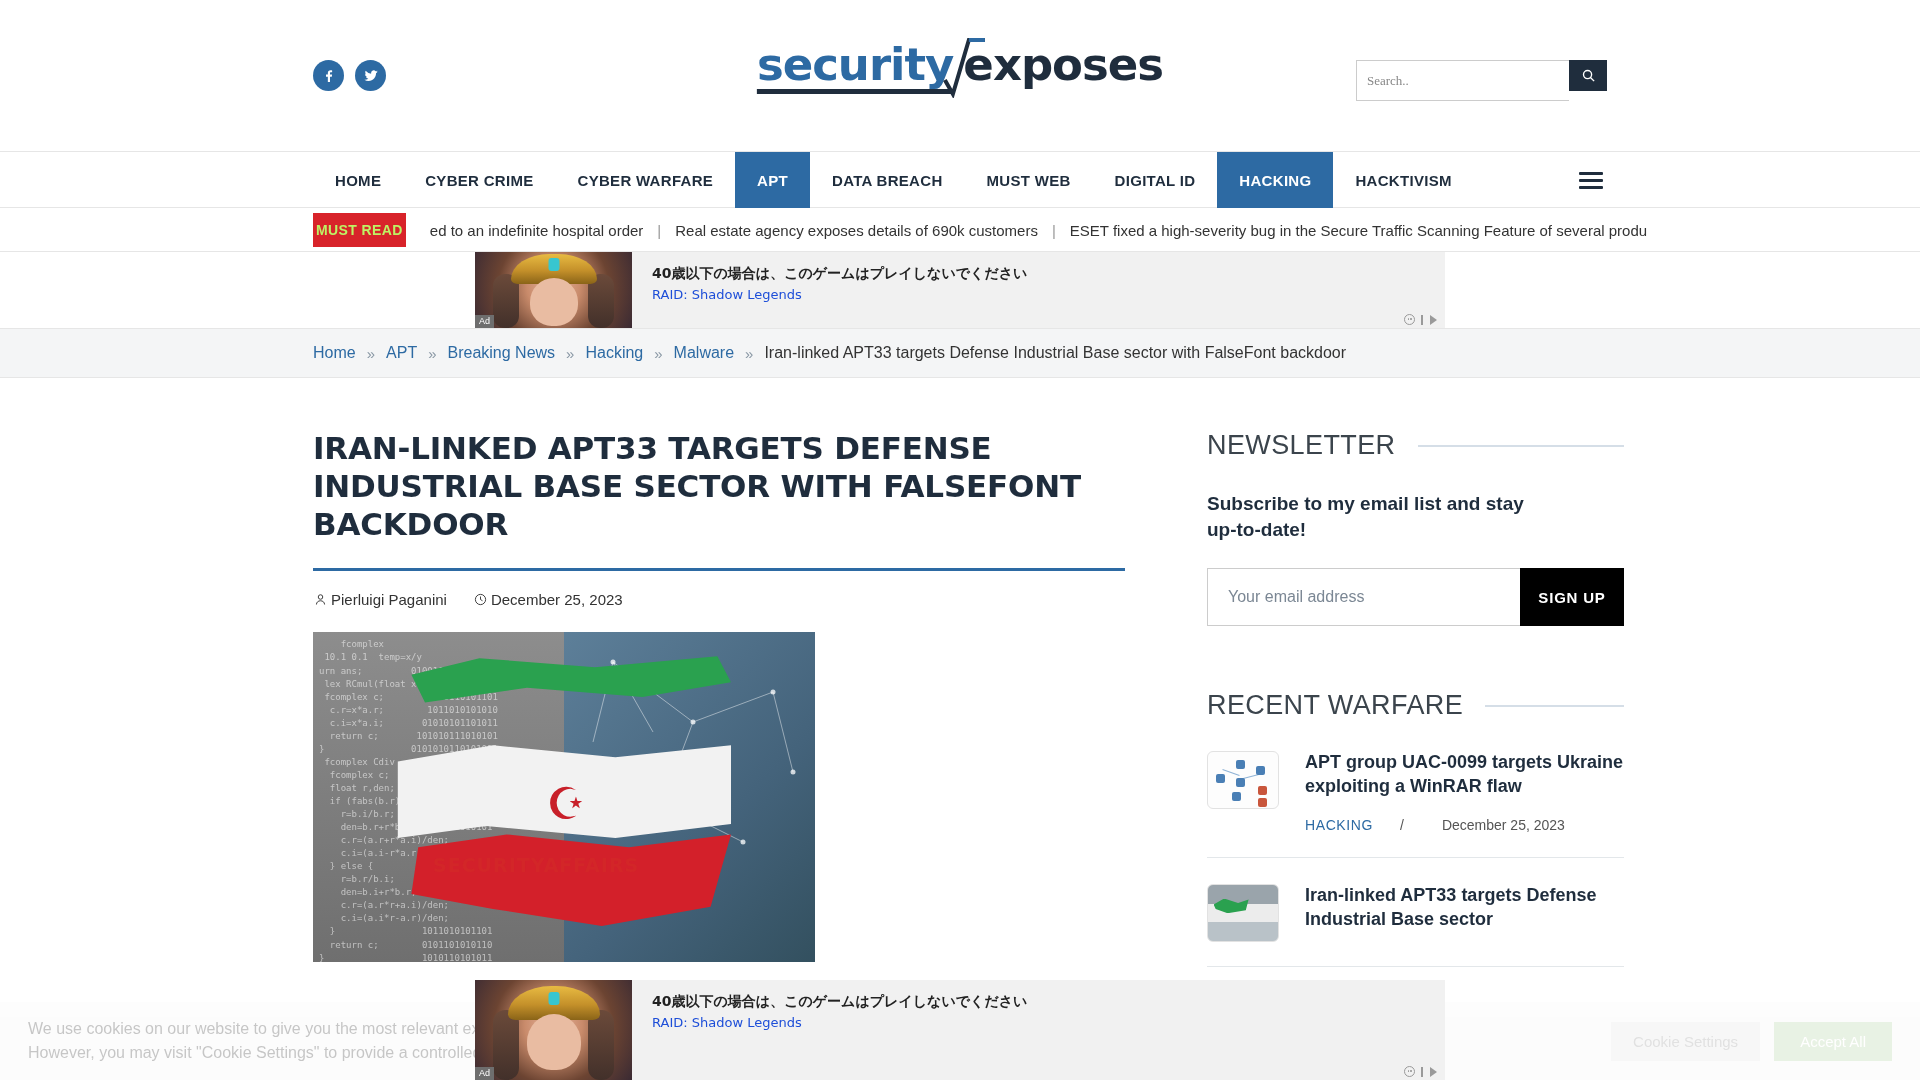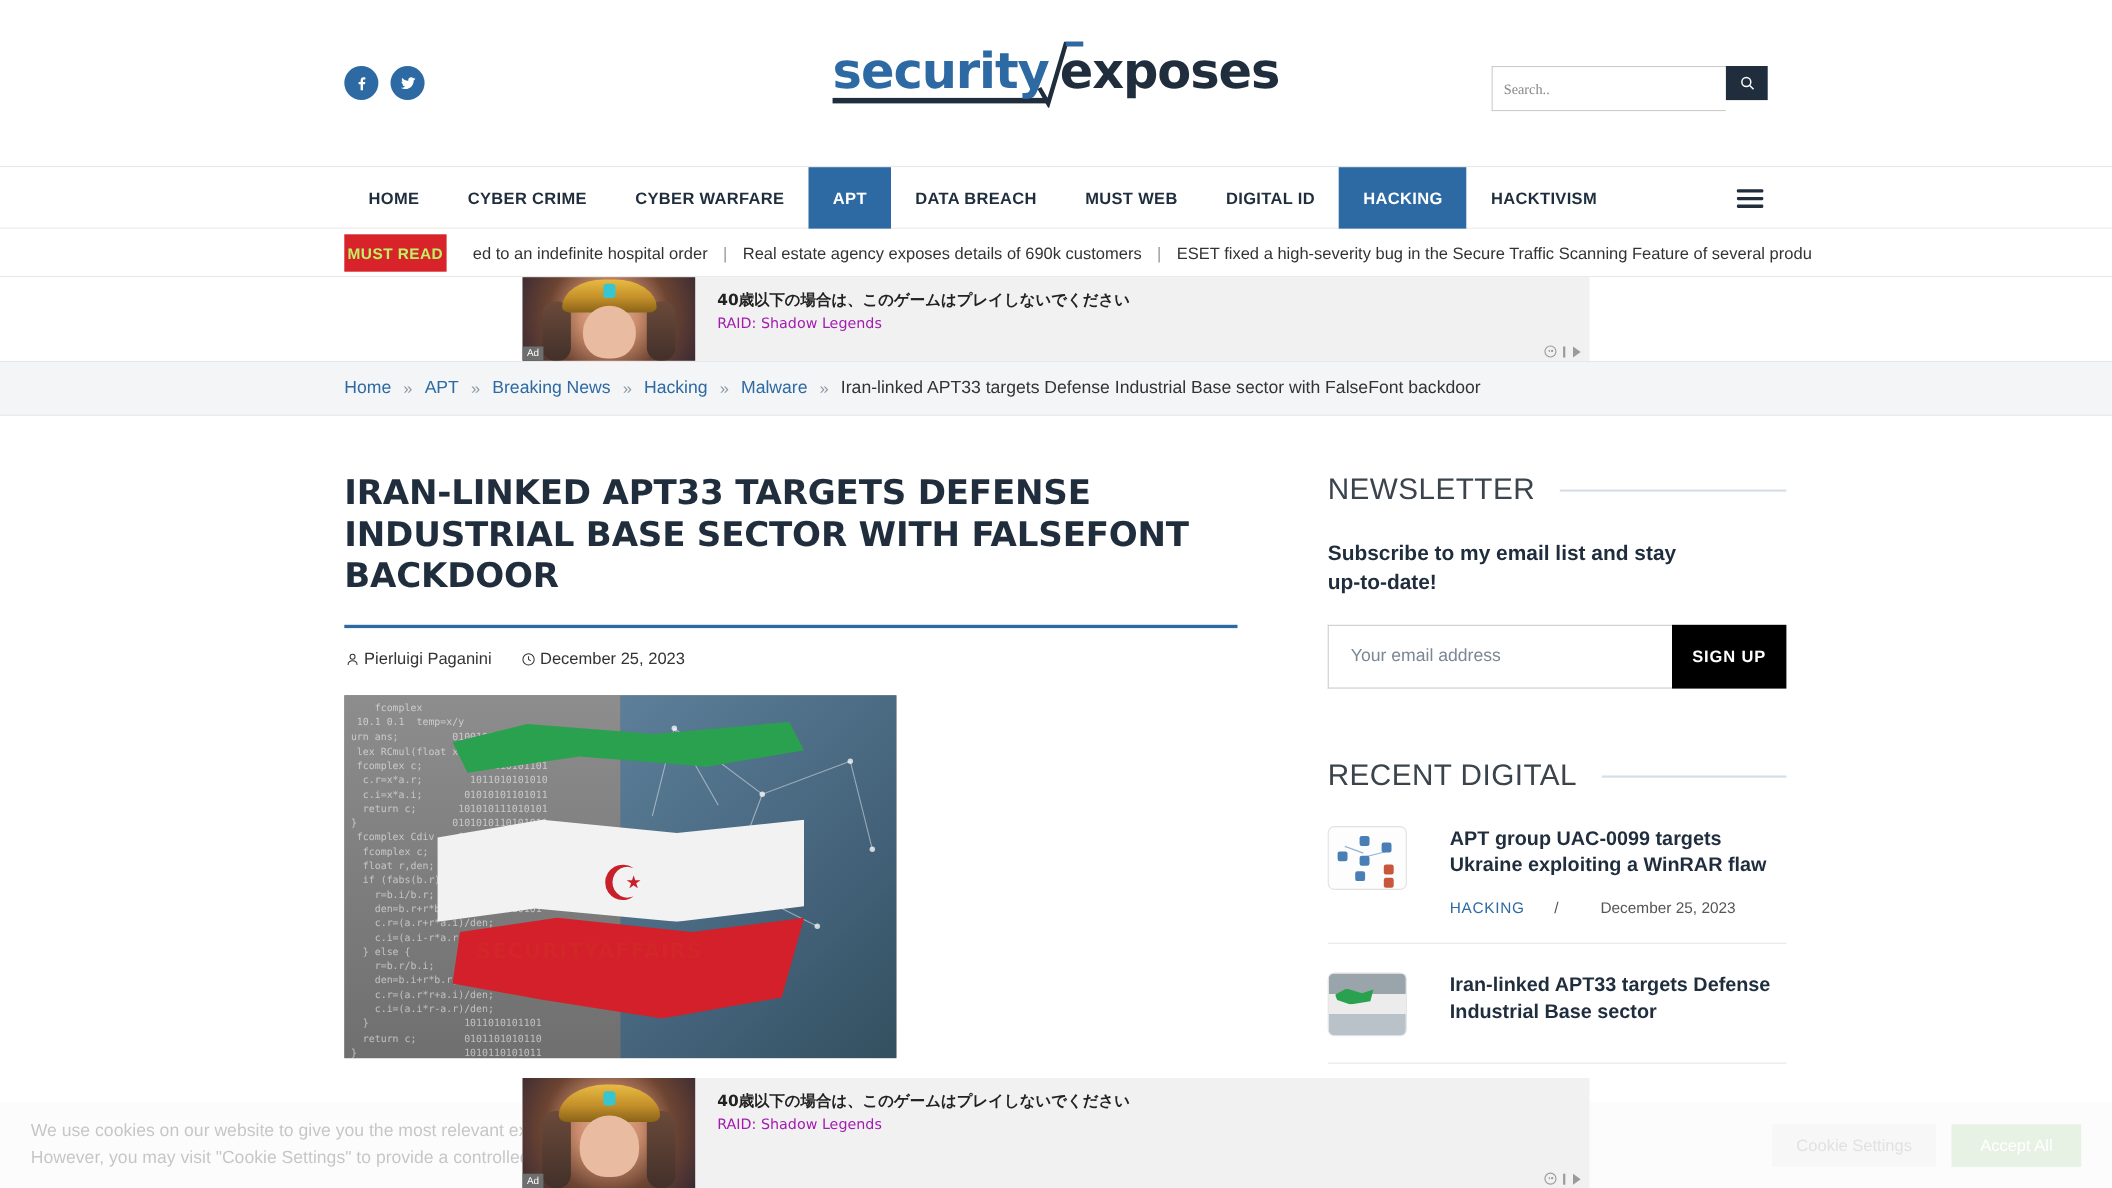--- a/index.html
+++ b/index.html
@@ -142,7 +142,7 @@
   .ad-text { padding:12px 0 0 20px; flex:1; }
   .ad-title { font-size:14px; font-weight:700; color:#222; line-height:1.3;
               font-family:"DejaVu Sans", sans-serif; }
-  .ad-sub { font-size:13px; color:#a21caf; margin-top:5px; font-family:"DejaVu Sans", sans-serif;}
+  .ad-sub { font-size:13px; color:#1d4ed8; margin-top:5px; font-family:"DejaVu Sans", sans-serif;}
   .ad-ctrls {
     position:absolute; right:8px; bottom:3px; display:flex; gap:6px;
     align-items:center; color:#9a9a9a; font-size:11px;

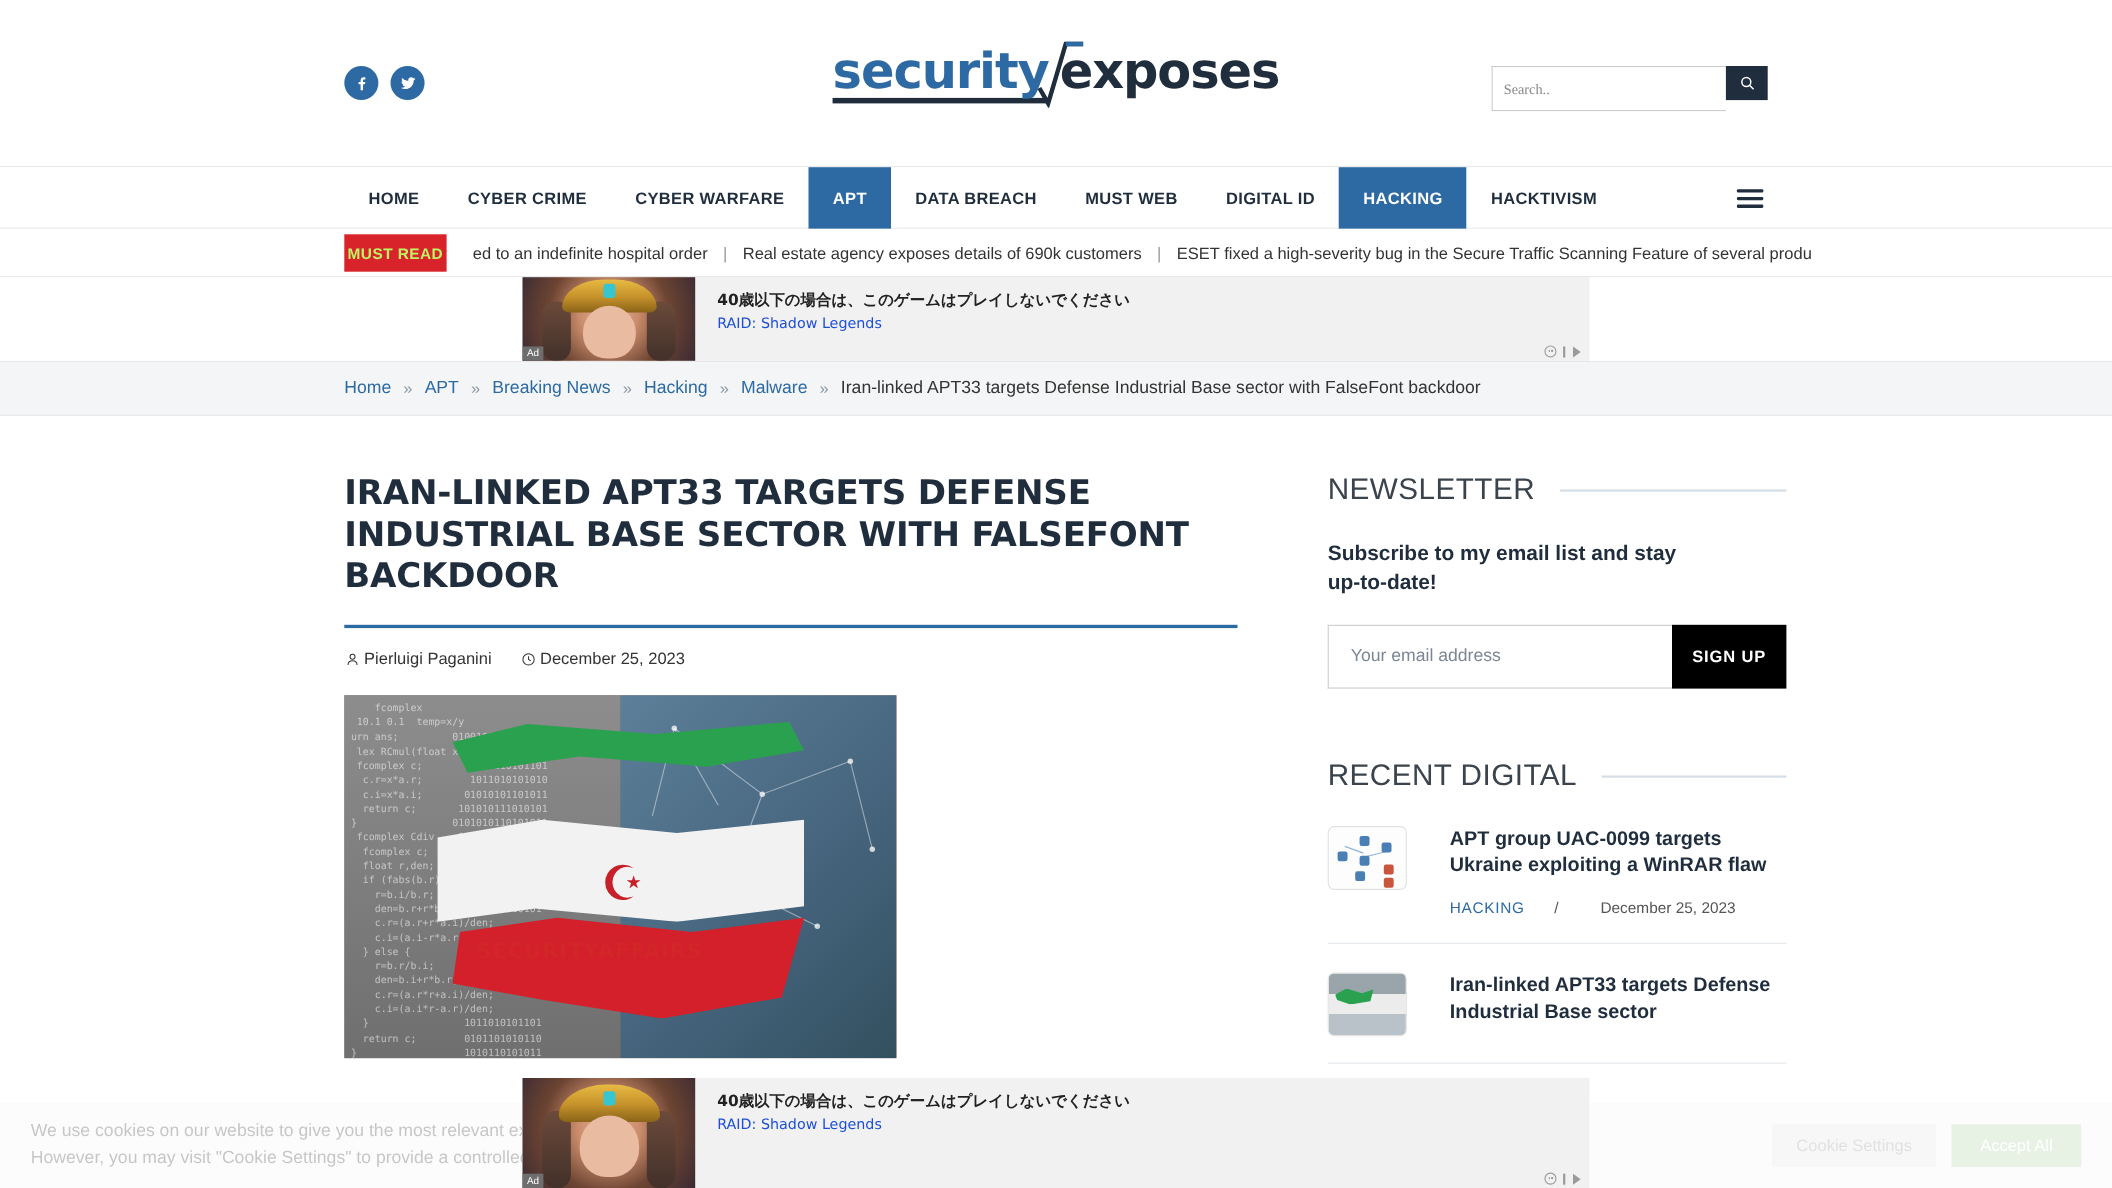--- a/index.html
+++ b/index.html
@@ -521,7 +521,7 @@
 
       <div class="recent-wrap">
         <div class="side-head">
-          <h3>RECENT DIGITAL</h3>
+          <h3>RECENT WARFARE</h3>
           <span class="rule"></span>
         </div>
         <div id="recent-list">

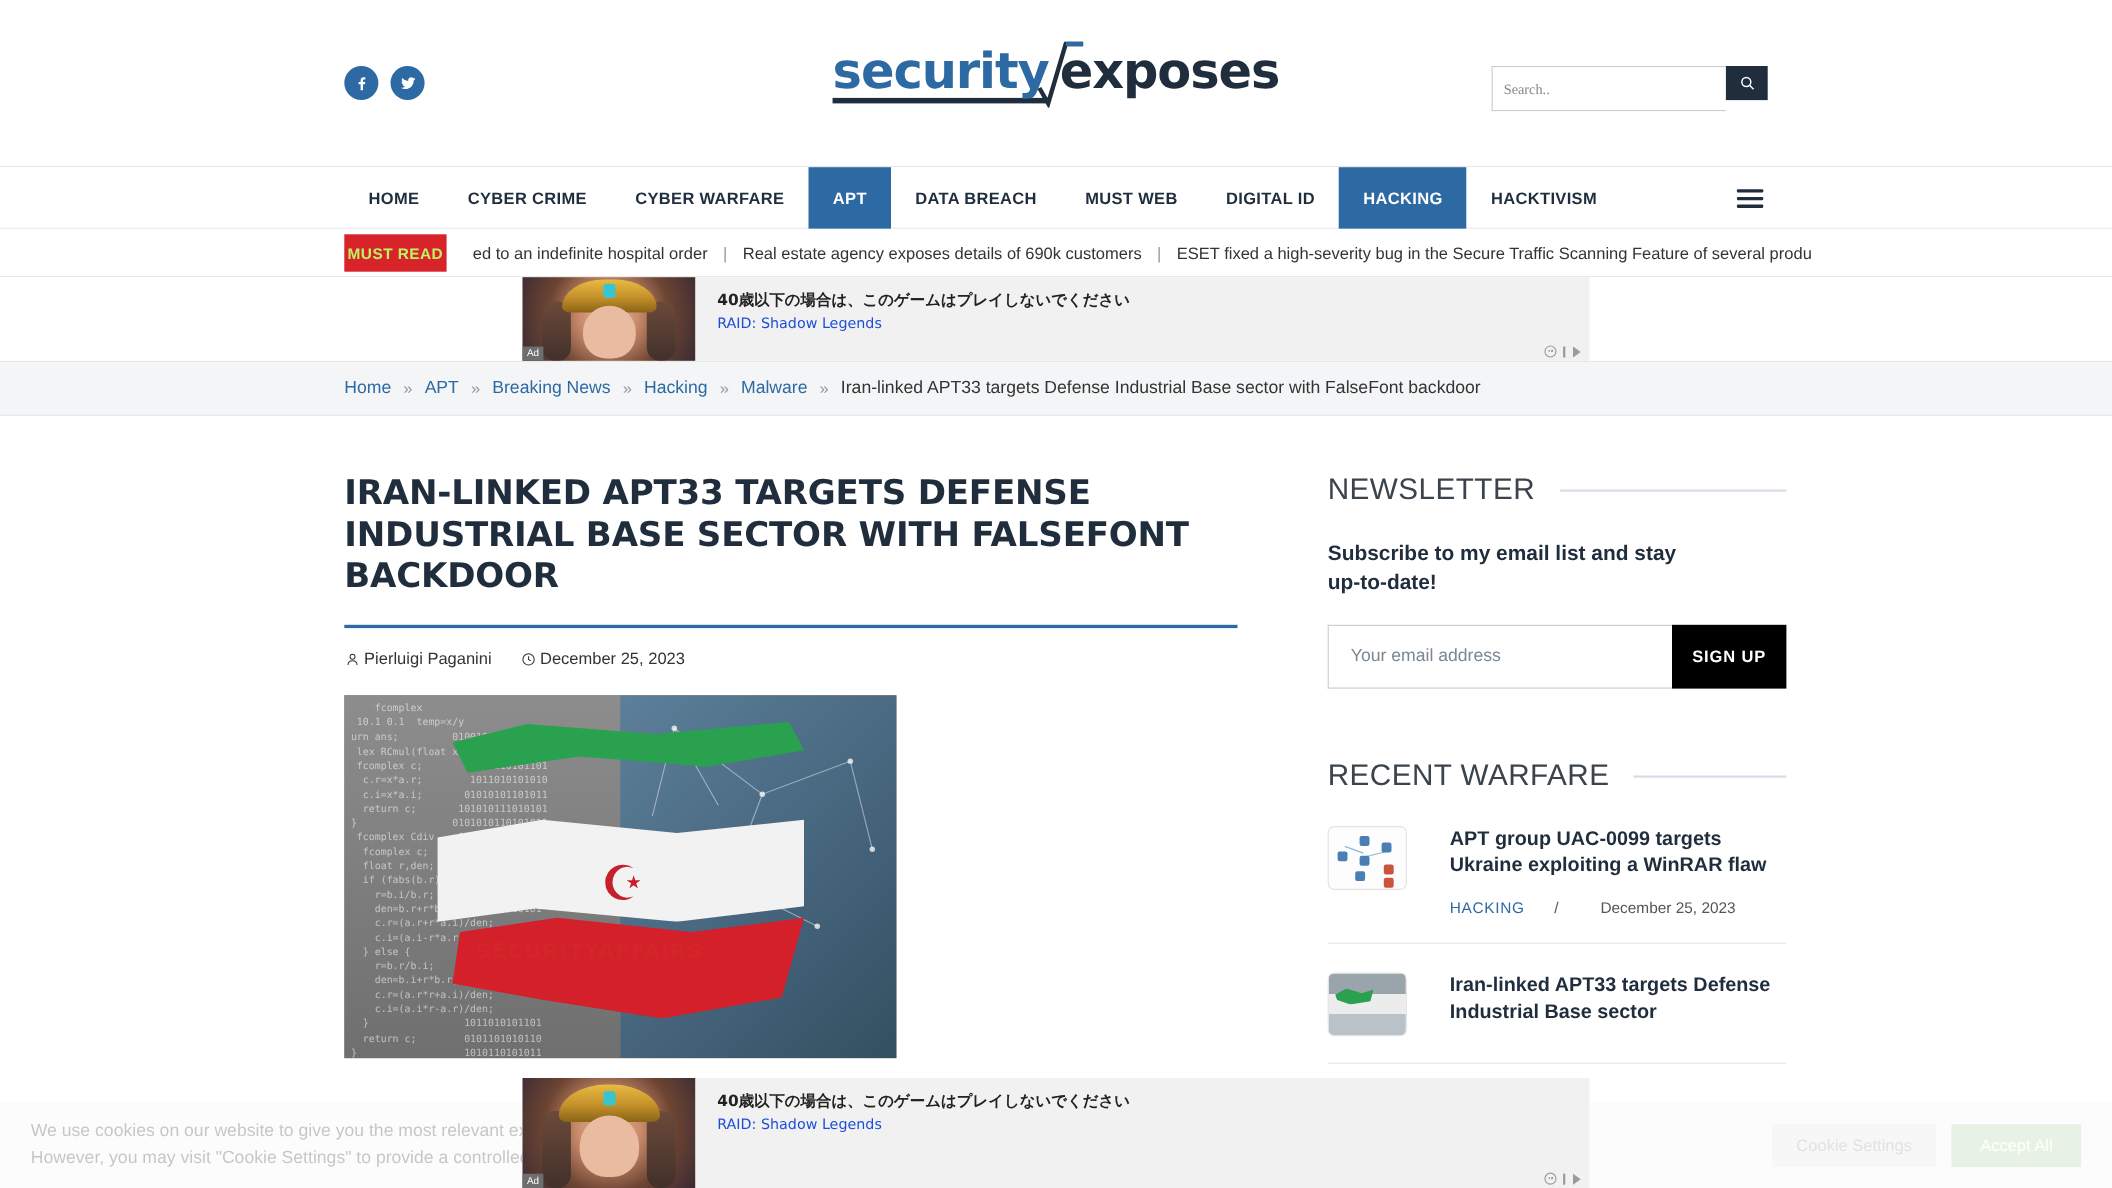--- a/index.html
+++ b/index.html
@@ -256,7 +256,7 @@
 
   .recent-wrap { margin-top:64px; }
   .article-row {
-    display:flex; gap:39px; padding-bottom:24px; border-bottom:1px solid #e3e7ea;
+    display:flex; gap:26px; padding-bottom:24px; border-bottom:1px solid #e3e7ea;
     margin-bottom:26px;
   }
   .article-thumb {

